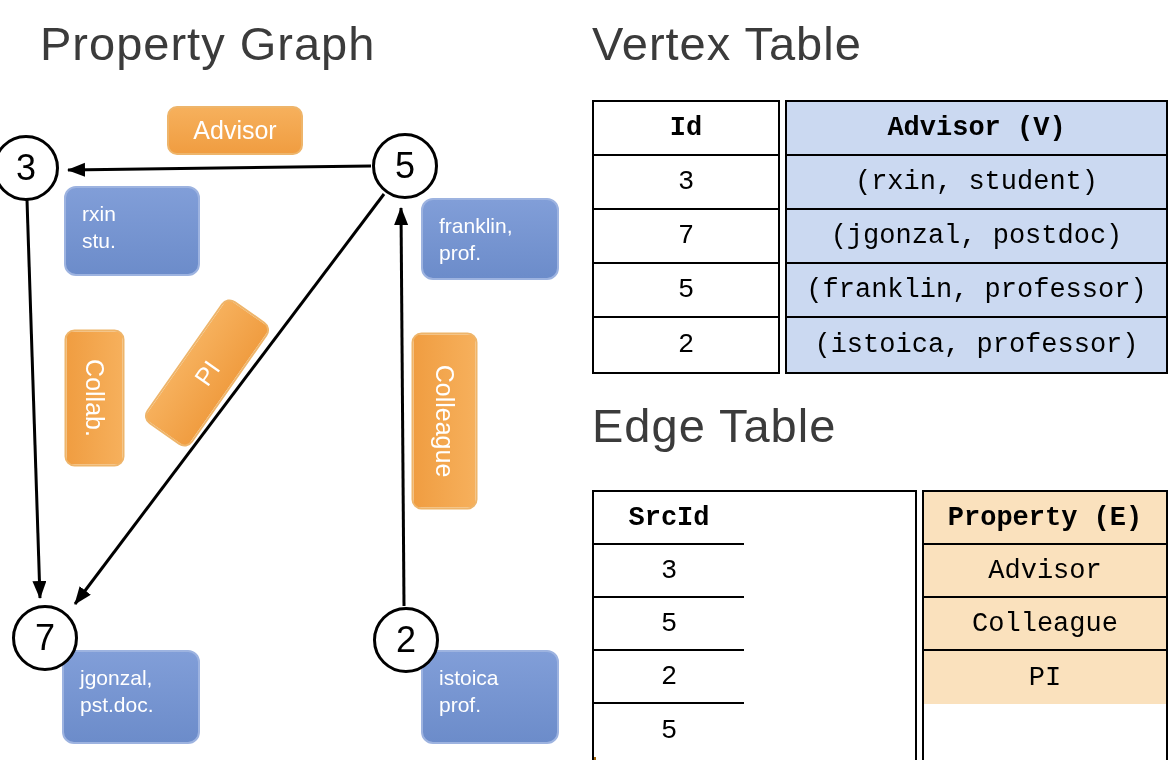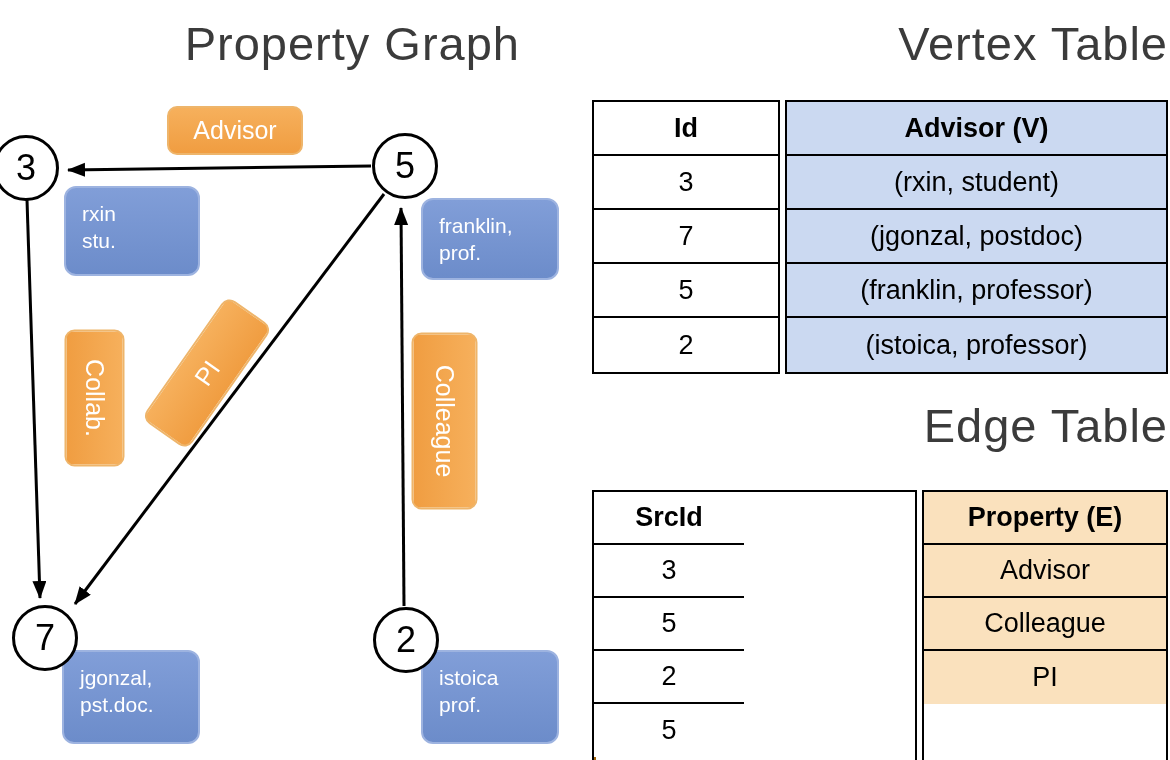--- a/index.html
+++ b/index.html
@@ -16,7 +16,7 @@
 
   .big-title {
     position: absolute;
-    text-align: right;
+    text-align: left;
     font-size: 47px;
     font-weight: 400;
     letter-spacing: 1px;

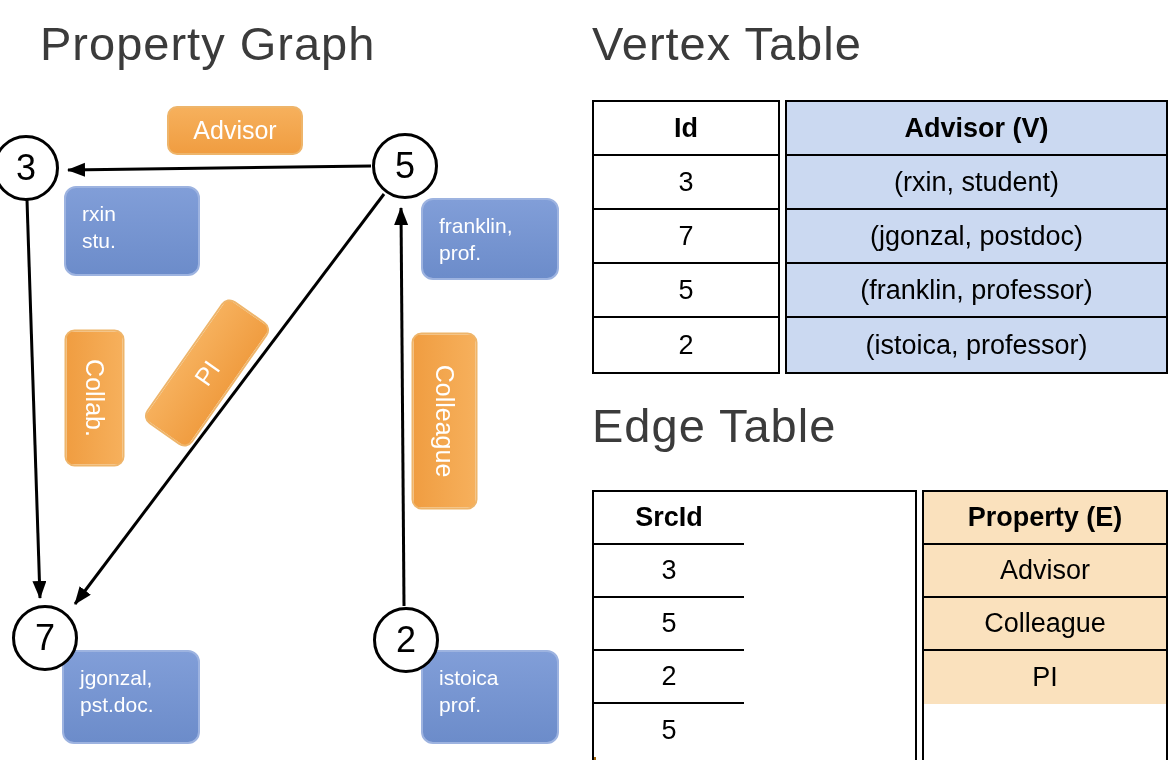--- a/index.html
+++ b/index.html
@@ -104,6 +104,7 @@
     color: #000000;
     background: #ffffff;
     white-space: nowrap;
+    font-family: Liberation Mono, monospace;
   }
   .etable-pos .cell { height: 53px; }
   .colgroup .cell:last-child,

